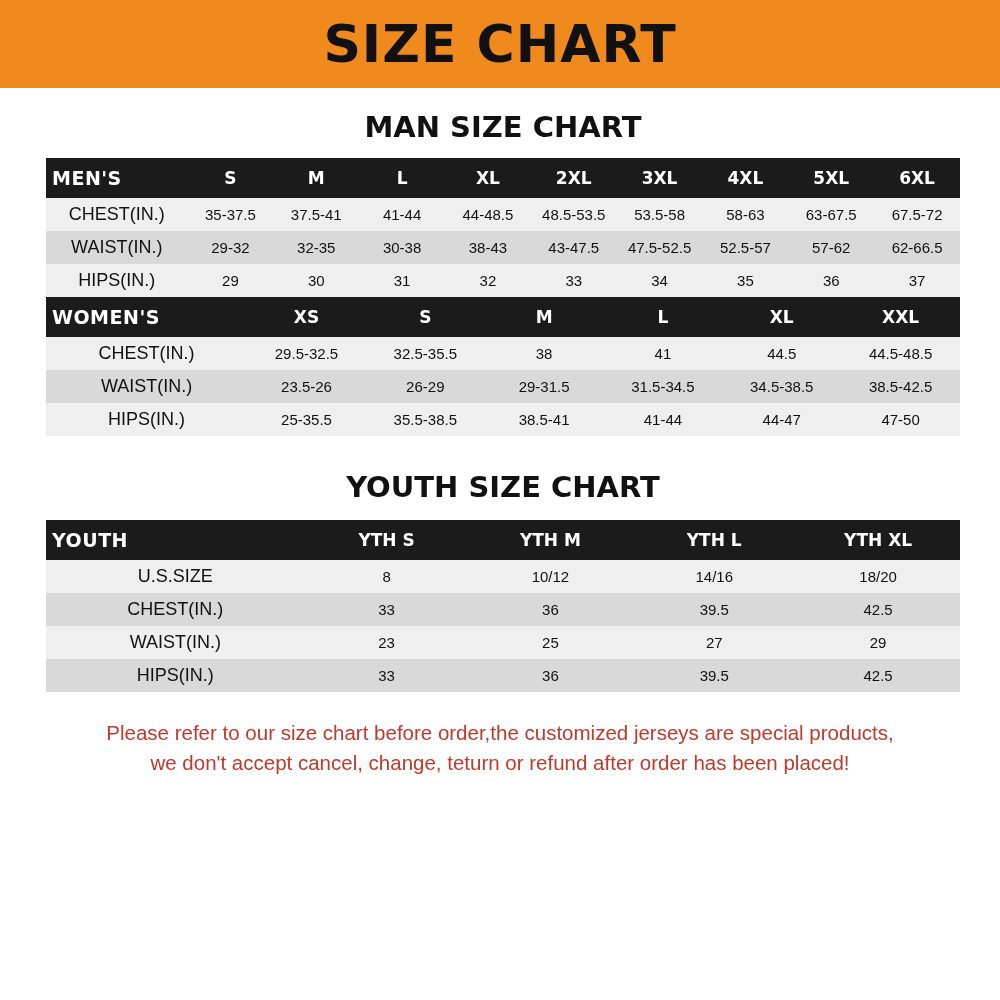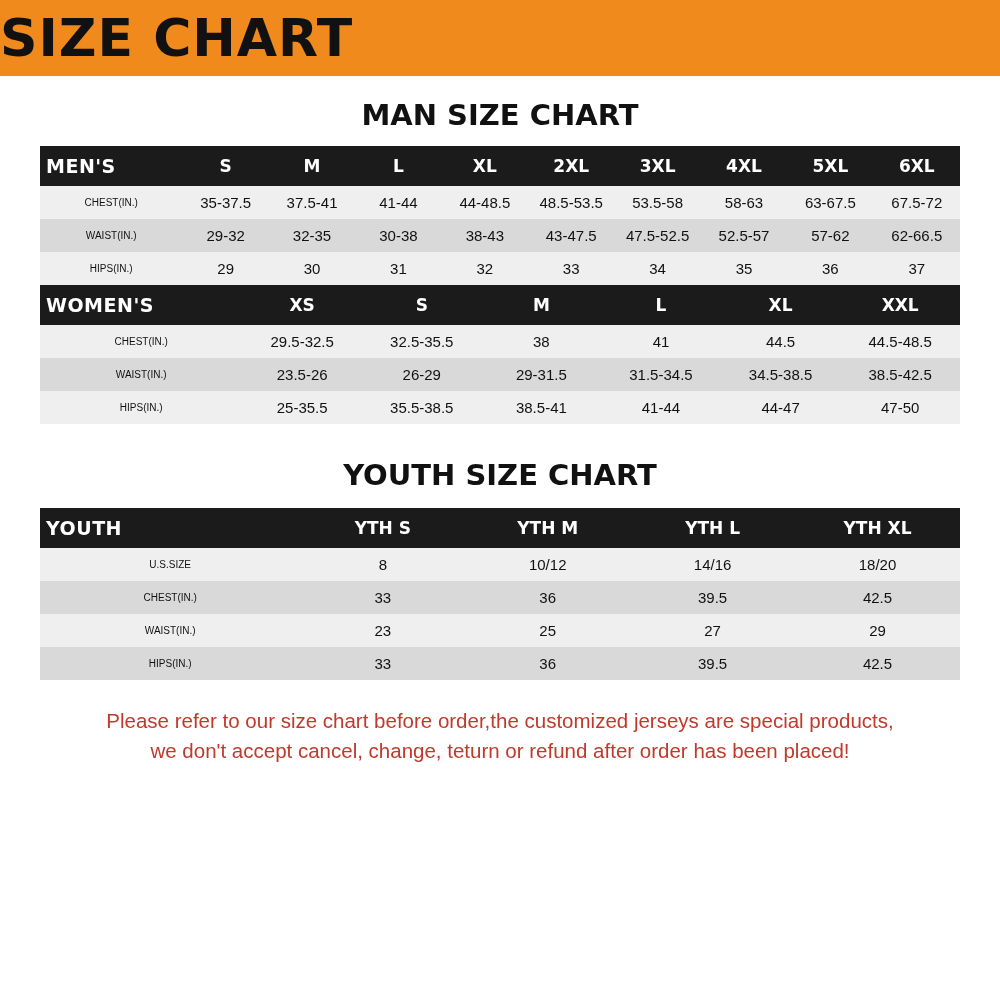--- a/index.html
+++ b/index.html
@@ -22,11 +22,11 @@
   }
   
   .banner {
-    height: 76px;
+    height: 88px;
     background: #f08a1c;
     display: flex;
     align-items: center;
-    justify-content: flex-start;
+    justify-content: center;
   }
   .banner-title {
     font-family: "DejaVu Sans", sans-serif;

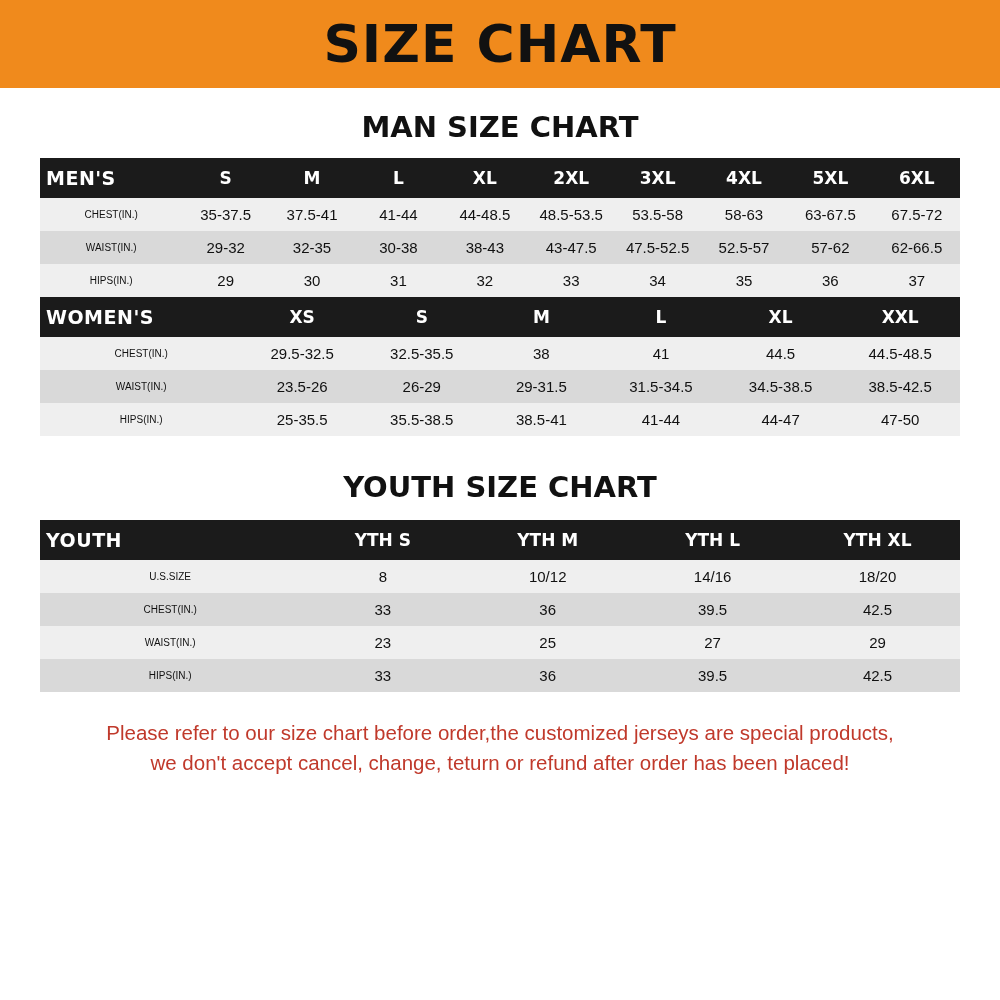--- a/index.html
+++ b/index.html
@@ -39,6 +39,7 @@
   
   .section {
     padding: 0 40px;
+    margin-left: 6px;
   }
   .section-title {
     text-align: center;

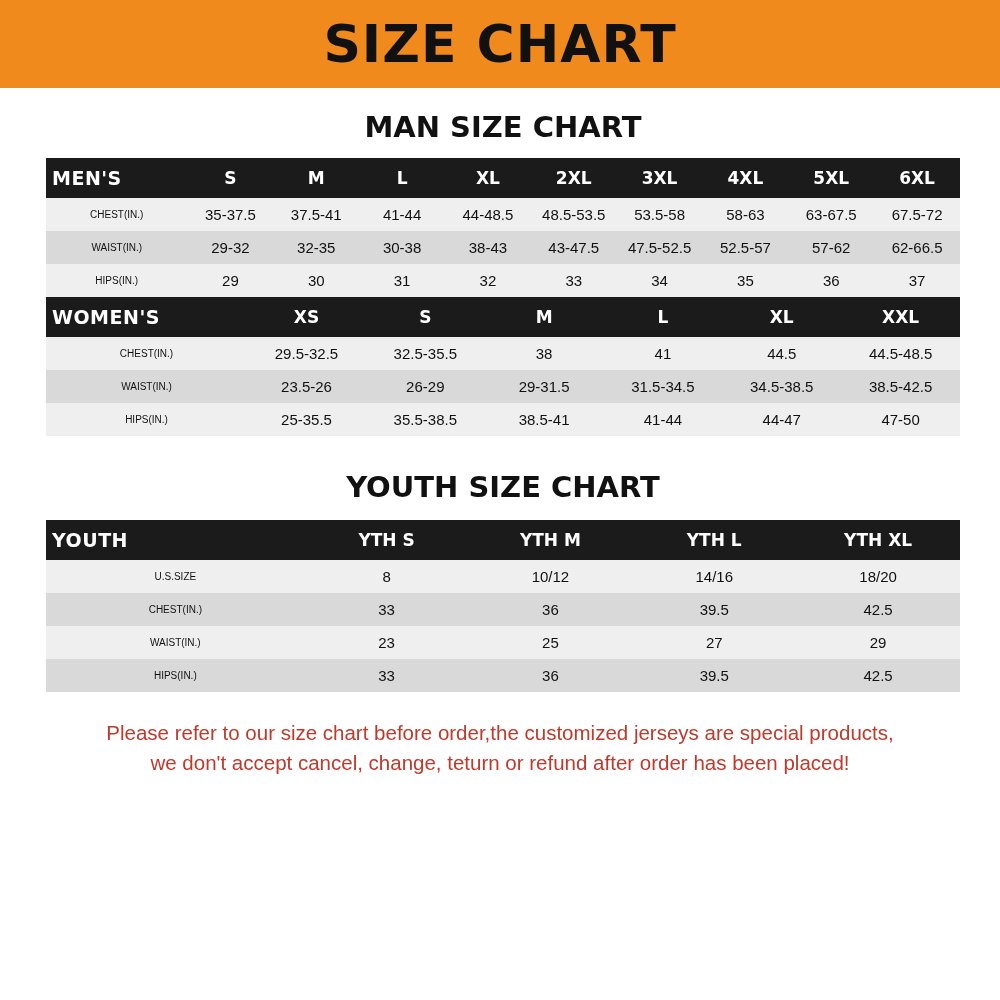--- a/index.html
+++ b/index.html
@@ -83,7 +83,7 @@
     color: #111111;
   }
   table.size-table tbody td.first-col {
-    font-size: 10px;
+    font-size: 18px;
     color: #111111;
   }
   table.size-table tbody tr.row-a td { background: #efefef; }

